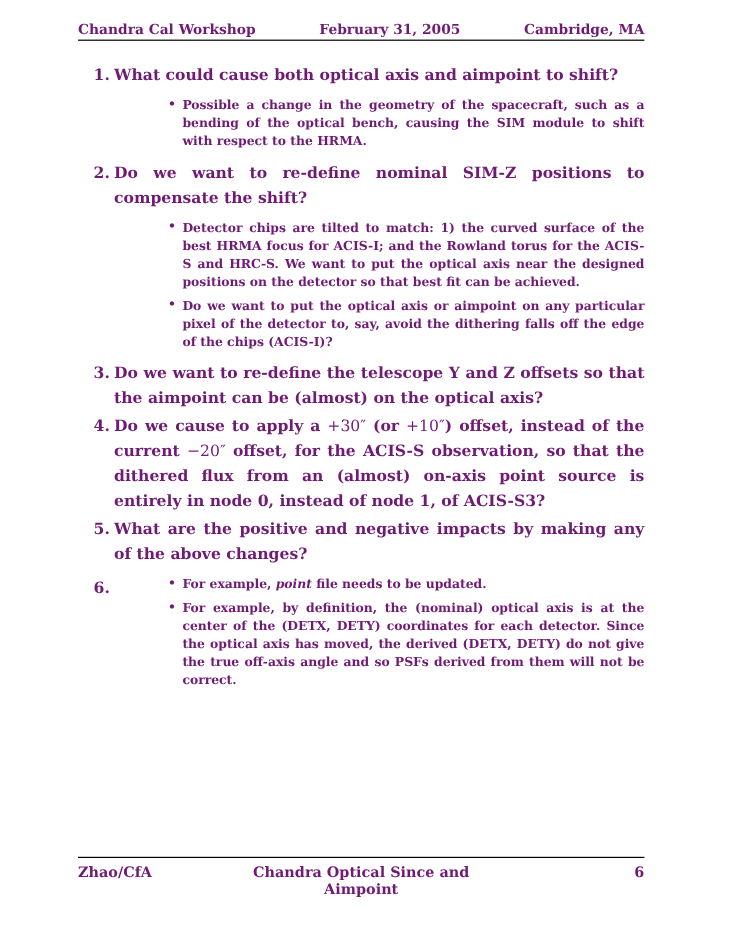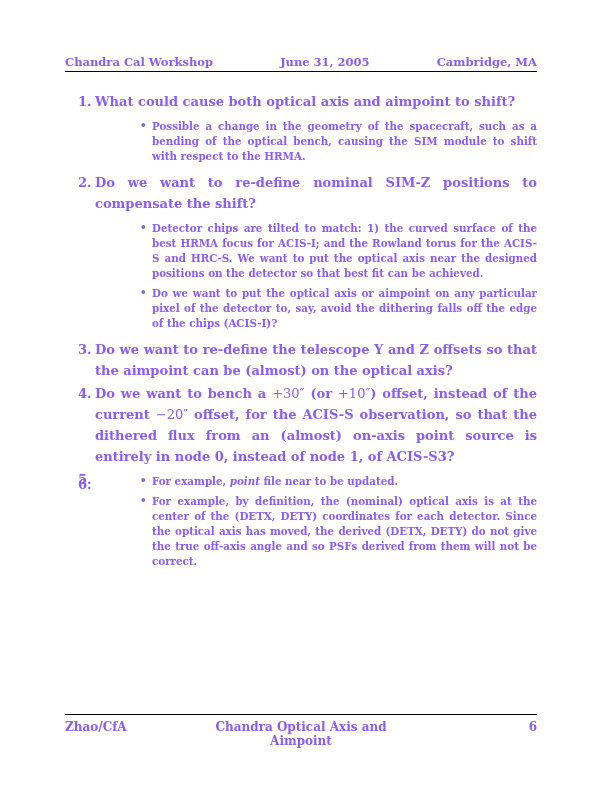--- a/index.html
+++ b/index.html
@@ -12,7 +12,7 @@
     width: 612px;
     height: 792px;
     background: #ffffff;
-    color: #8b5cf6;
+    color: #701a75;
     font-family: "DejaVu Serif", "Liberation Serif", serif;
     font-weight: bold;
     overflow: hidden;

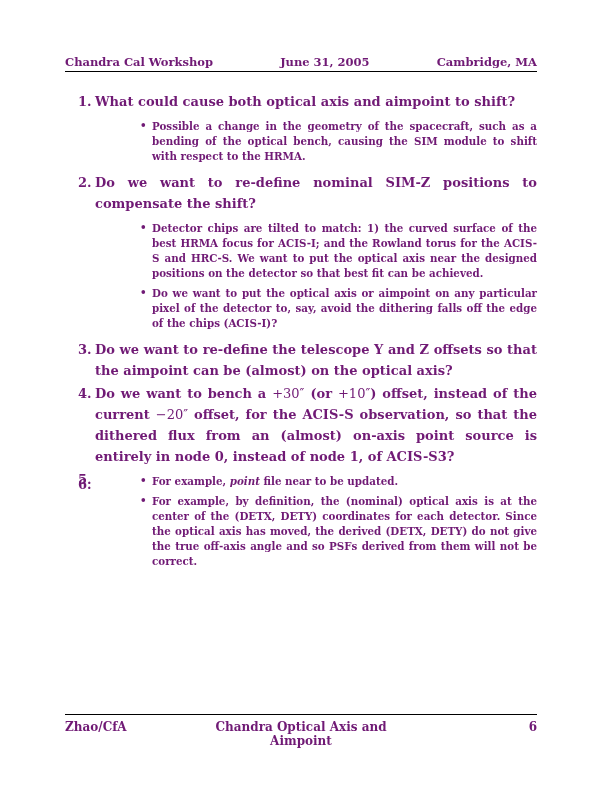--- a/index.html
+++ b/index.html
@@ -112,7 +112,7 @@
 
     <div class="header">
       <span class="h-left">Chandra Cal Workshop</span>
-      <span class="h-center">June 31, 2005</span>
+      <span class="h-center">February 31, 2005</span>
       <span class="h-right">Cambridge, MA</span>
     </div>
 

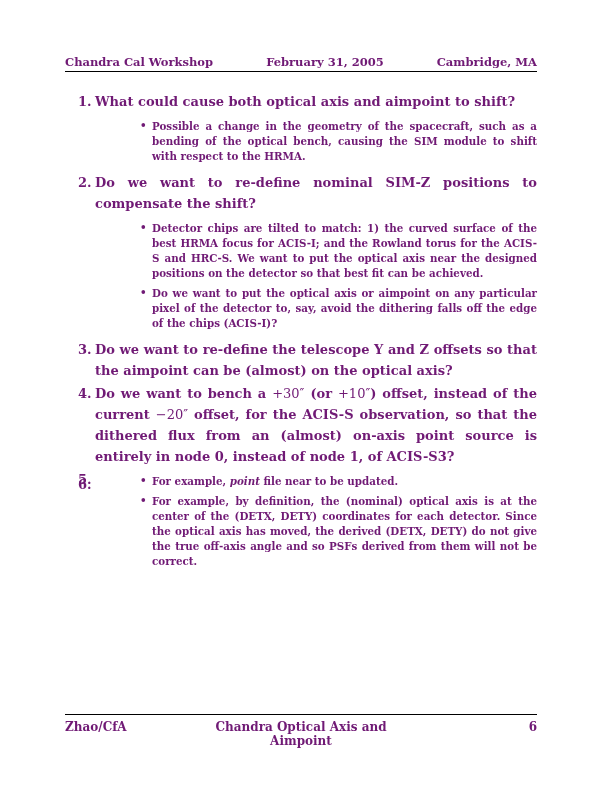--- a/index.html
+++ b/index.html
@@ -37,7 +37,7 @@
   }
   .header .h-left  { text-align: left; }
   .header .h-center{ text-align: center; }
-  .header .h-right { text-align: right; margin-top: 38px; }
+  .header .h-right { text-align: right; }
   
   .title {
     margin-top: 14px;

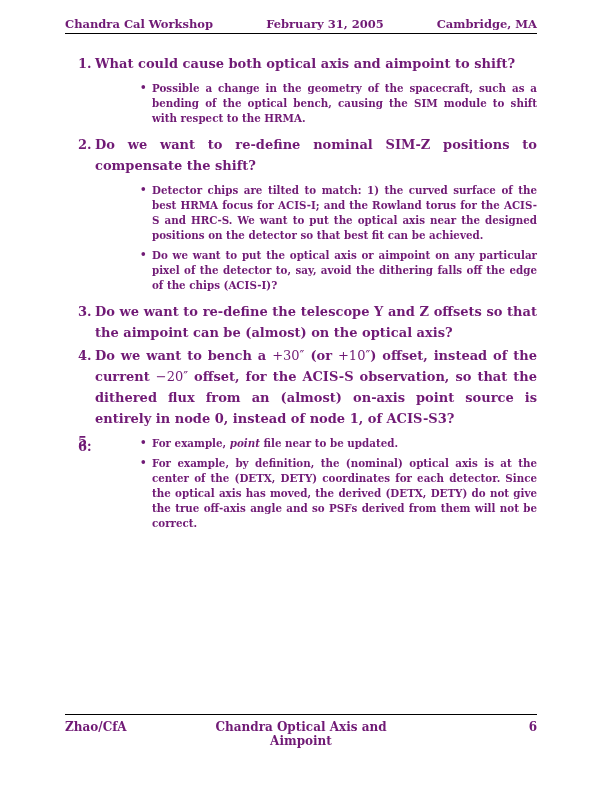--- a/index.html
+++ b/index.html
@@ -149,7 +149,7 @@
   </div>
         <div class="item">
     <span class="num">4.</span>
-    <span><span>Do we want to bench a </span><span class="math">+30″</span><span> (or </span><span class="math">+10″</span><span>) offset, instead of the current </span><span class="math">−20″</span><span> offset, for the ACIS-S observation, so that the dithered flux from an (almost) on-axis point source is entirely in node 0, instead of node 1, of ACIS-S3?</span></span>
+    <span><span>Do we cause to apply a </span><span class="math">+30″</span><span> (or </span><span class="math">+10″</span><span>) offset, instead of the current </span><span class="math">−20″</span><span> offset, for the ACIS-S observation, so that the dithered flux from an (almost) on-axis point source is entirely in node 0, instead of node 1, of ACIS-S3?</span></span>
     
   </div>
         <div class="item">

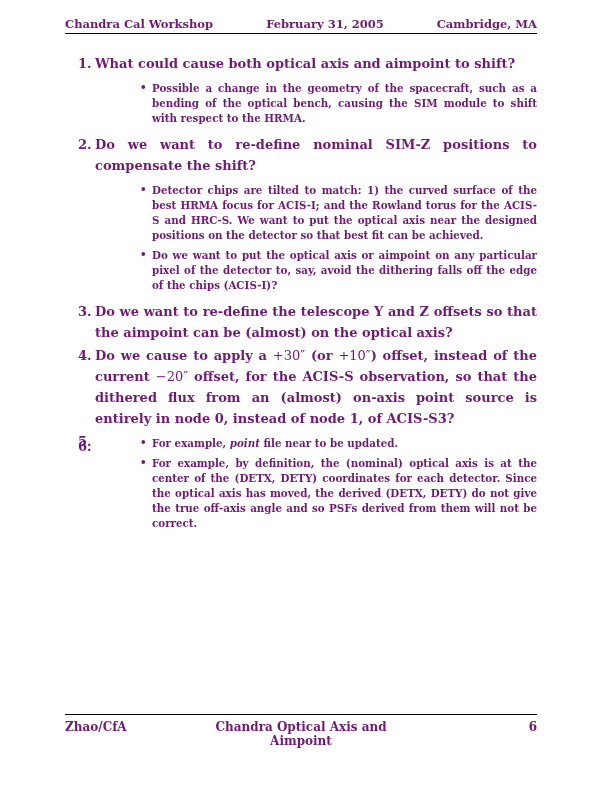--- a/index.html
+++ b/index.html
@@ -154,6 +154,7 @@
   </div>
         <div class="item">
     <span class="num">5.</span>
+    <span><span>What are the positive and negative impacts by making any of the above changes?</span></span>
     
   </div>
         <div class="item">

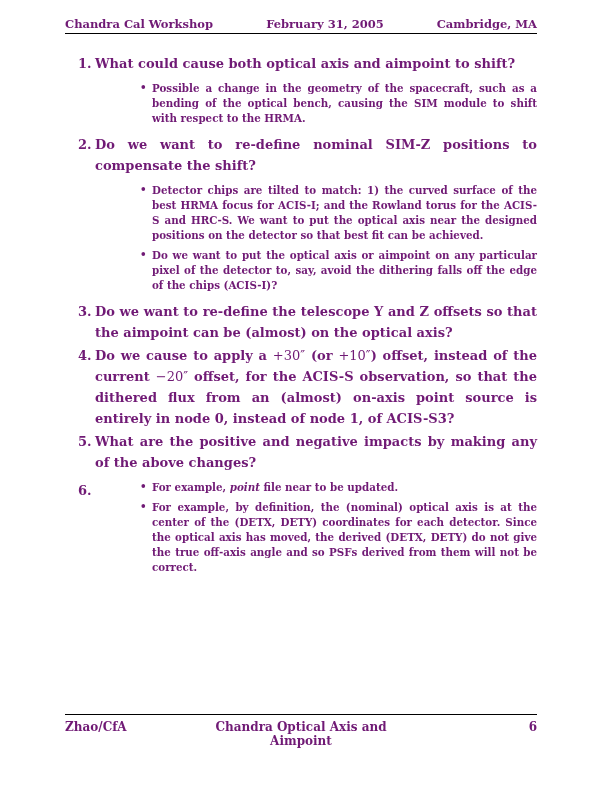--- a/index.html
+++ b/index.html
@@ -162,7 +162,7 @@
     <div class="bullets">
             <div class="bullet">
     <span class="mark">•</span>
-    <span><span>For example, </span><span class="it">point</span><span> file near to be updated.</span></span>
+    <span><span>For example, </span><span class="it">point</span><span> file needs to be updated.</span></span>
   </div>
             <div class="bullet">
     <span class="mark">•</span>

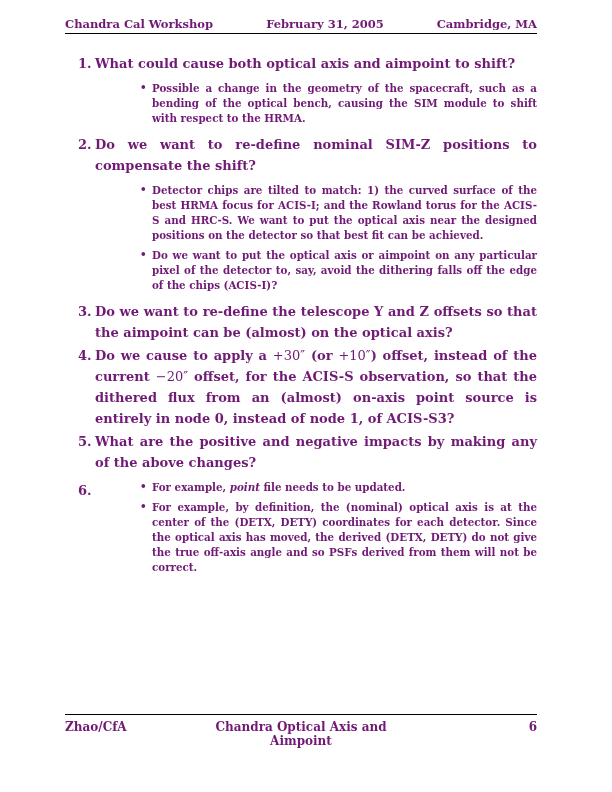--- a/index.html
+++ b/index.html
@@ -176,7 +176,7 @@
 
   <div class="footer">
     <span class="f-left">Zhao/CfA</span>
-    <span class="f-center">Chandra Optical Axis and Aimpoint</span>
+    <span class="f-center">Chandra Optical Since and Aimpoint</span>
     <span class="f-right">6</span>
   </div>
 </div>

